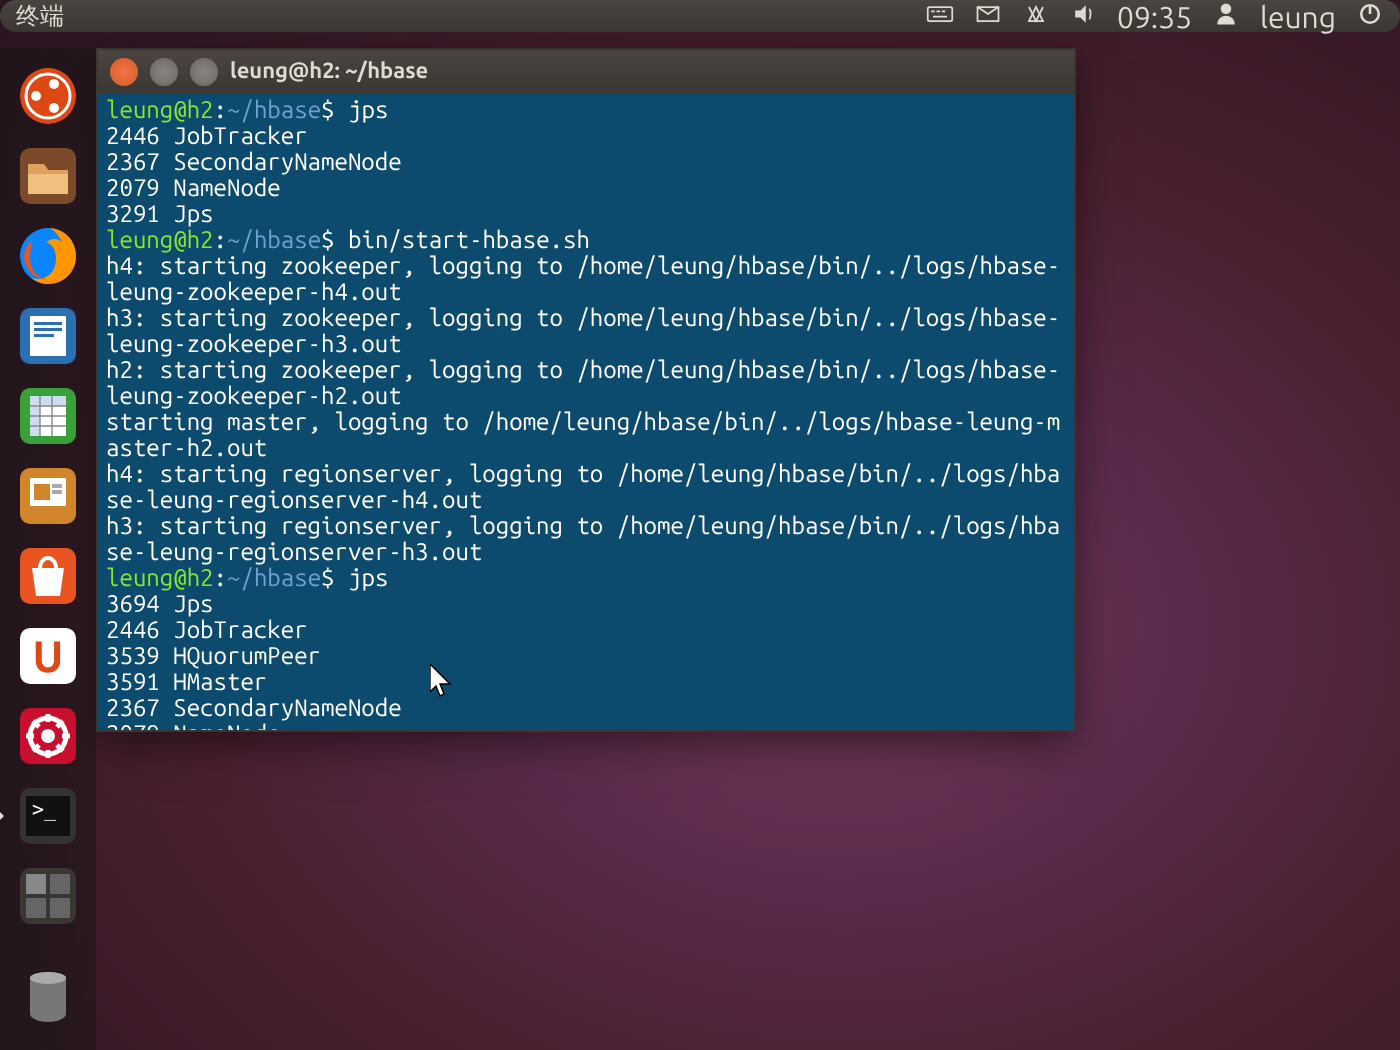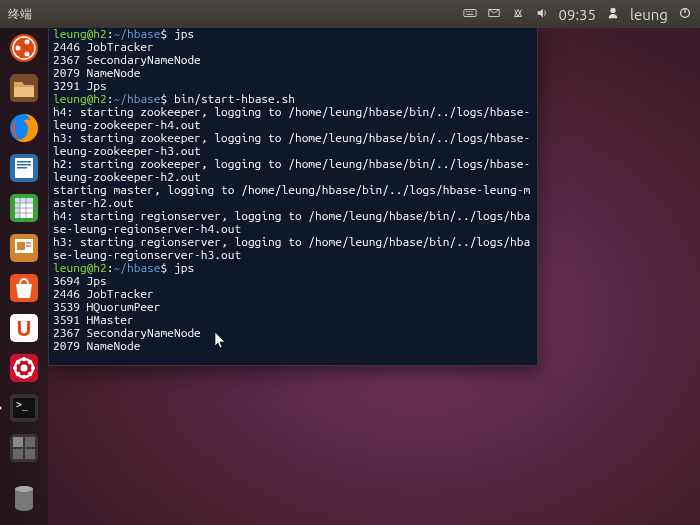--- a/index.html
+++ b/index.html
@@ -10,10 +10,10 @@
   overflow: hidden; position: relative;
 }
 .topbar {
-  height: 28px; background: linear-gradient(#4a4541, #3a3632);
+  height: 16px; background: linear-gradient(#4a4541, #3a3632);
   display: flex; align-items: center; color: #dfdbd2;
   font-size: 12px; padding: 0 8px;
-  position: relative; z-index: 10;
+  position: relative; z-index: 10; border-radius: 12px;
 }
 .topbar .title { flex: 0 0 auto; }
 .topbar .spacer { flex: 1; }

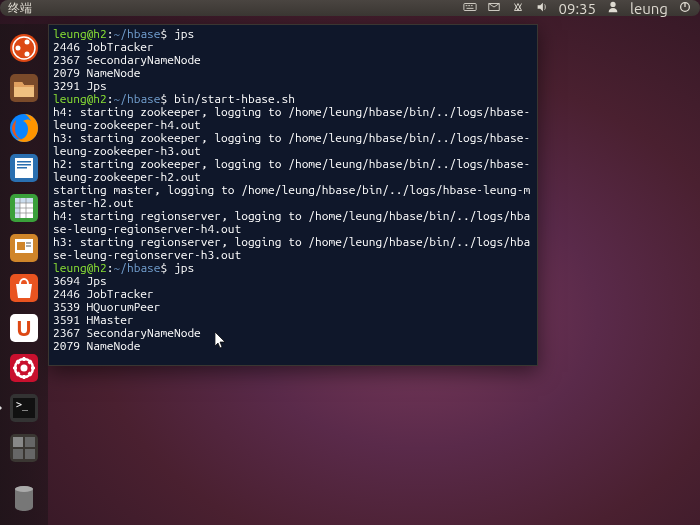--- a/index.html
+++ b/index.html
@@ -219,6 +219,12 @@
 </div>
 
 <div class="terminal">
+  <div class="term-titlebar">
+    <div class="win-btn win-close"></div>
+    <div class="win-btn win-min"></div>
+    <div class="win-btn win-max"></div>
+    <span>leung@h2: ~/hbase</span>
+  </div>
   <div class="term-body" id="term-body"><span class="prompt">leung@h2</span><span class="cmd">:</span><span class="path">~/hbase</span><span class="cmd">$ </span><span class="cmd">jps</span>
 2446 JobTracker
 2367 SecondaryNameNode

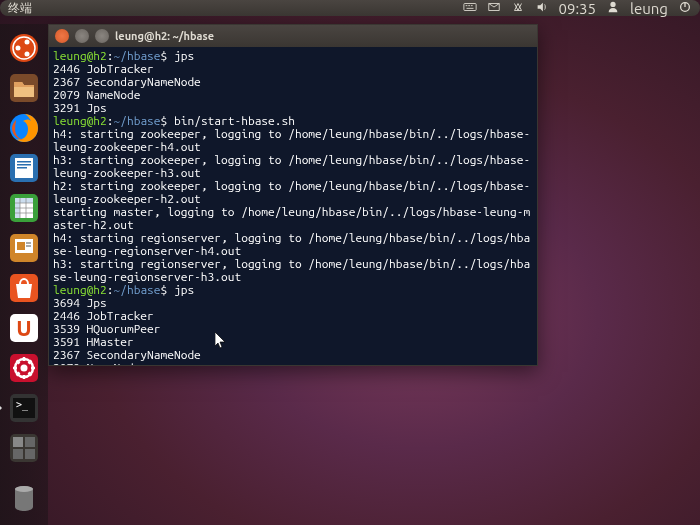--- a/index.html
+++ b/index.html
@@ -64,7 +64,7 @@
 .win-close { background: radial-gradient(#f07746, #d55a2a); }
 .win-min, .win-max { background: radial-gradient(#8a8580, #6a6560); }
 .term-body {
-  flex: 1; background: #0f172a;
+  flex: 1; background: #0c4a6e;
   font-family: "Ubuntu Mono", "DejaVu Sans Mono", monospace;
   font-size: 12px; line-height: 13px; color: #fff;
   padding: 2px 4px; overflow: hidden;

